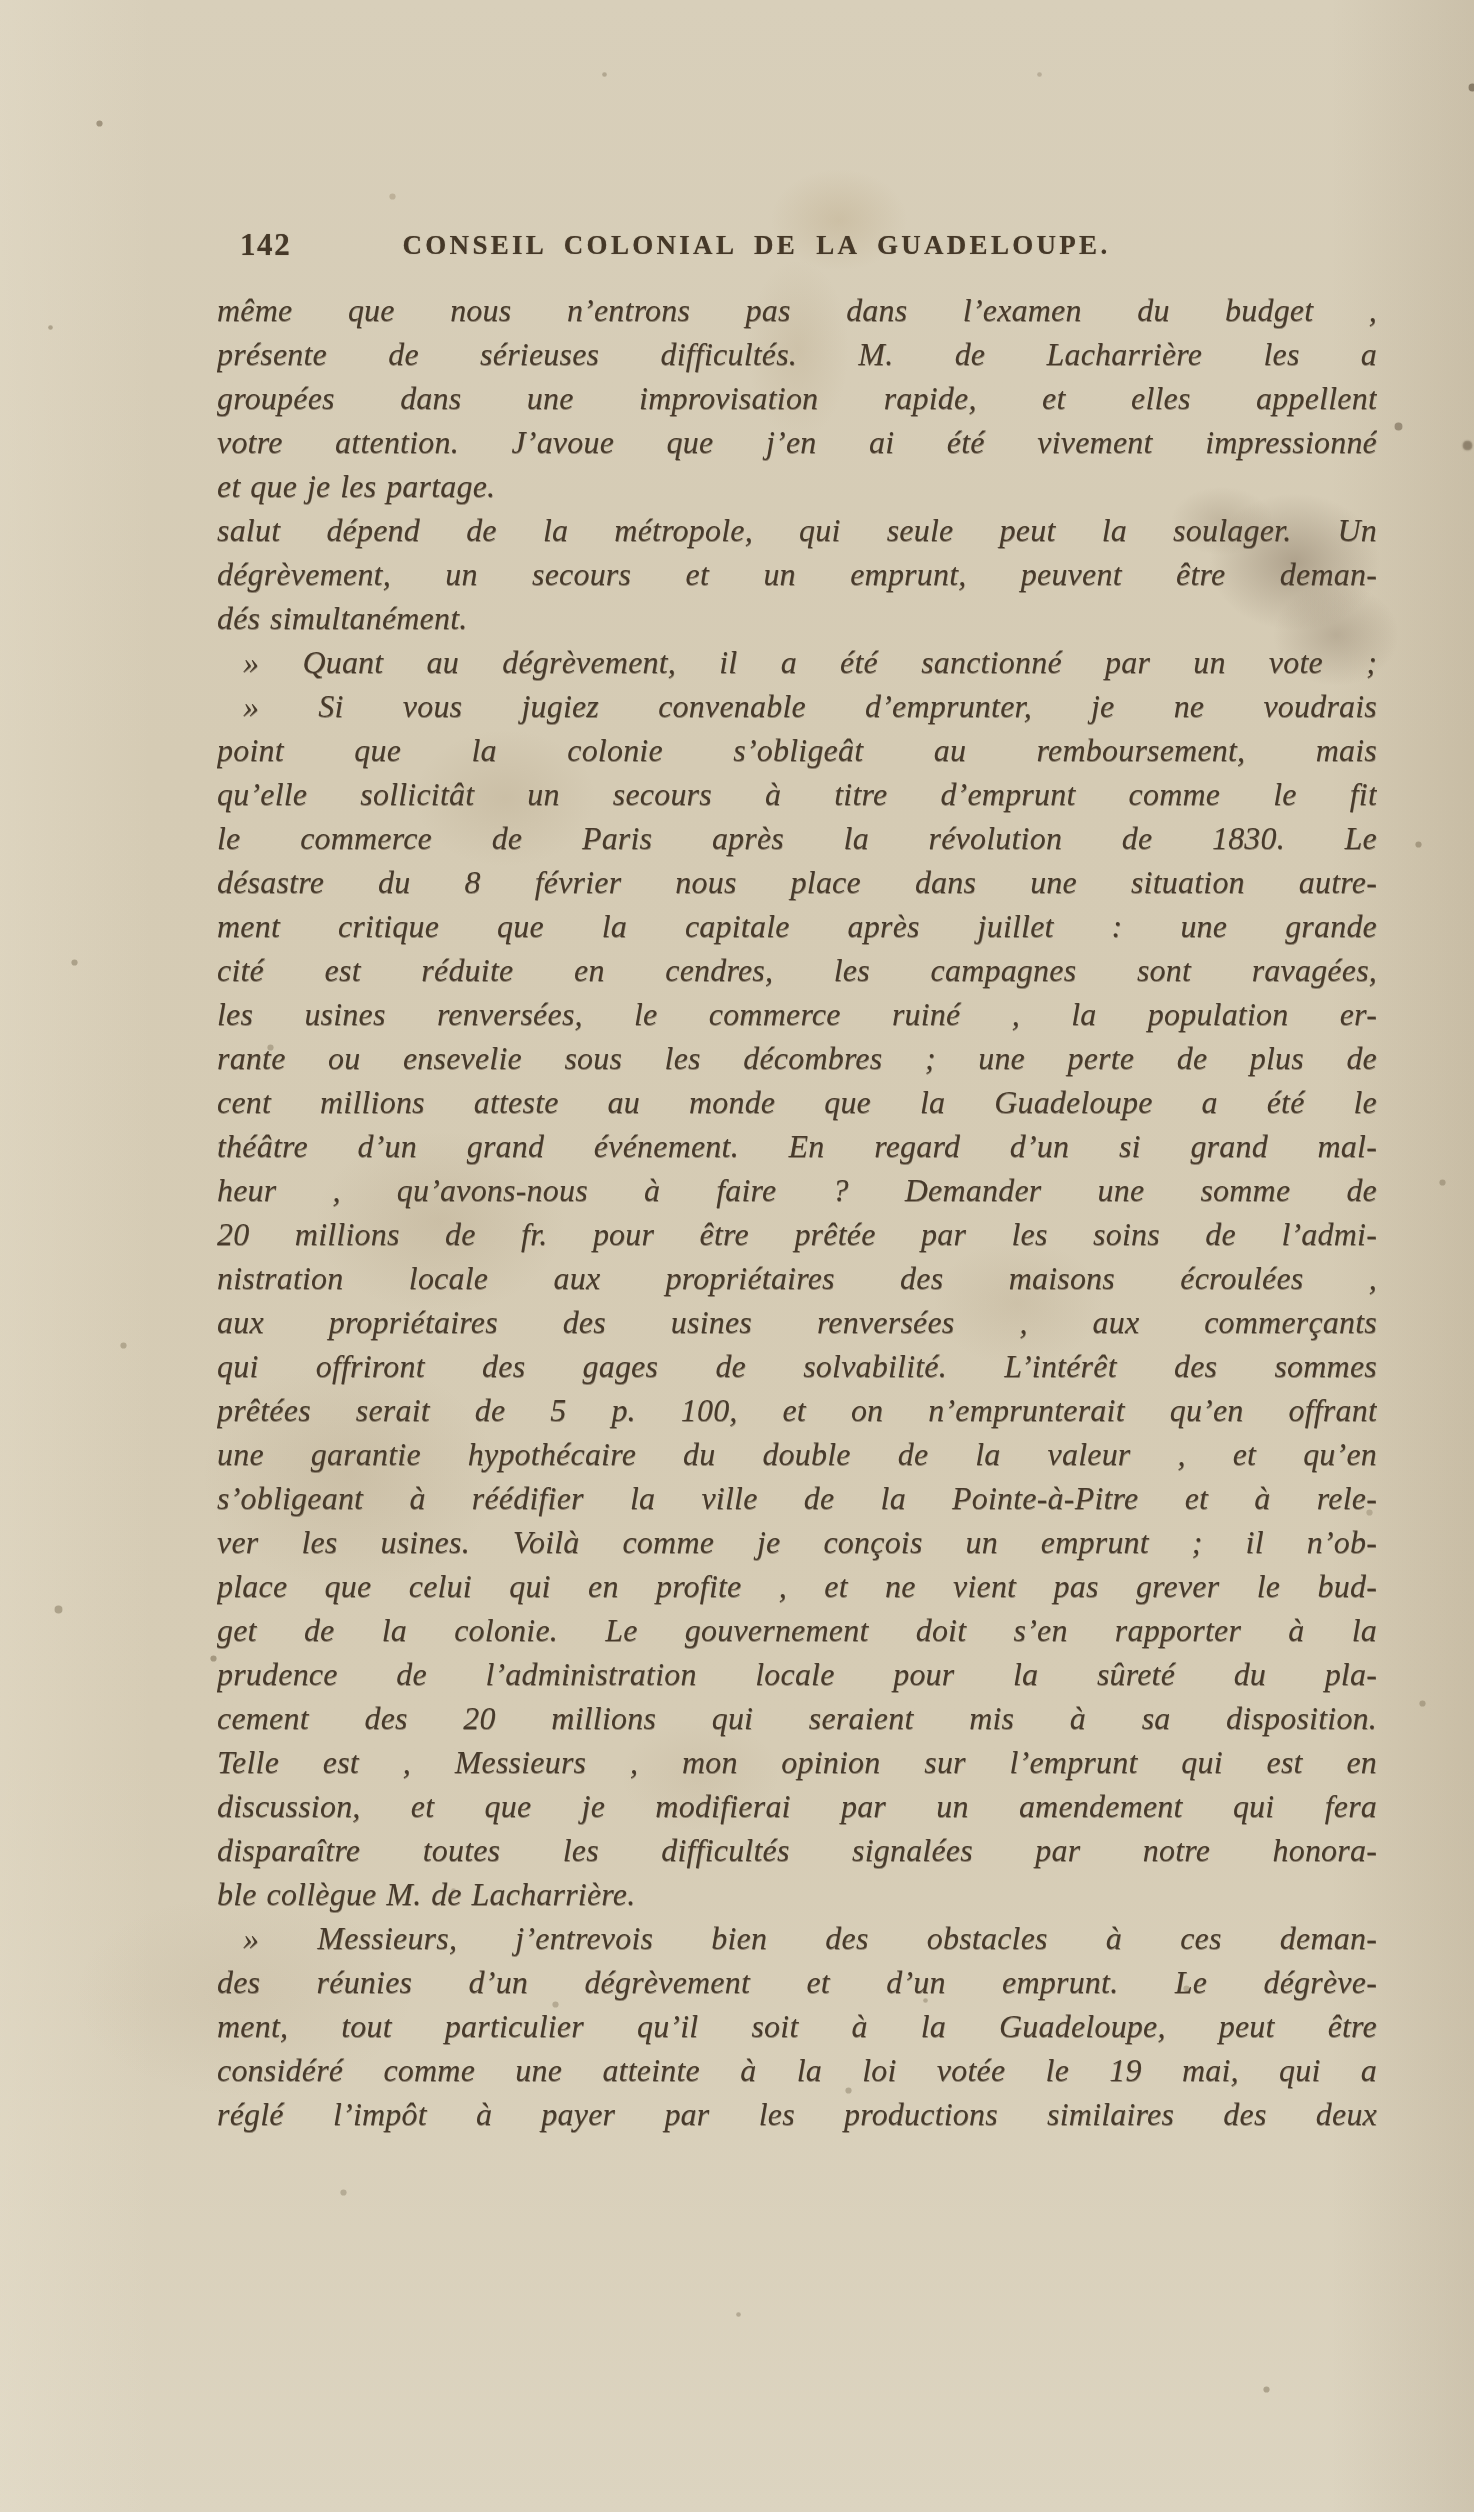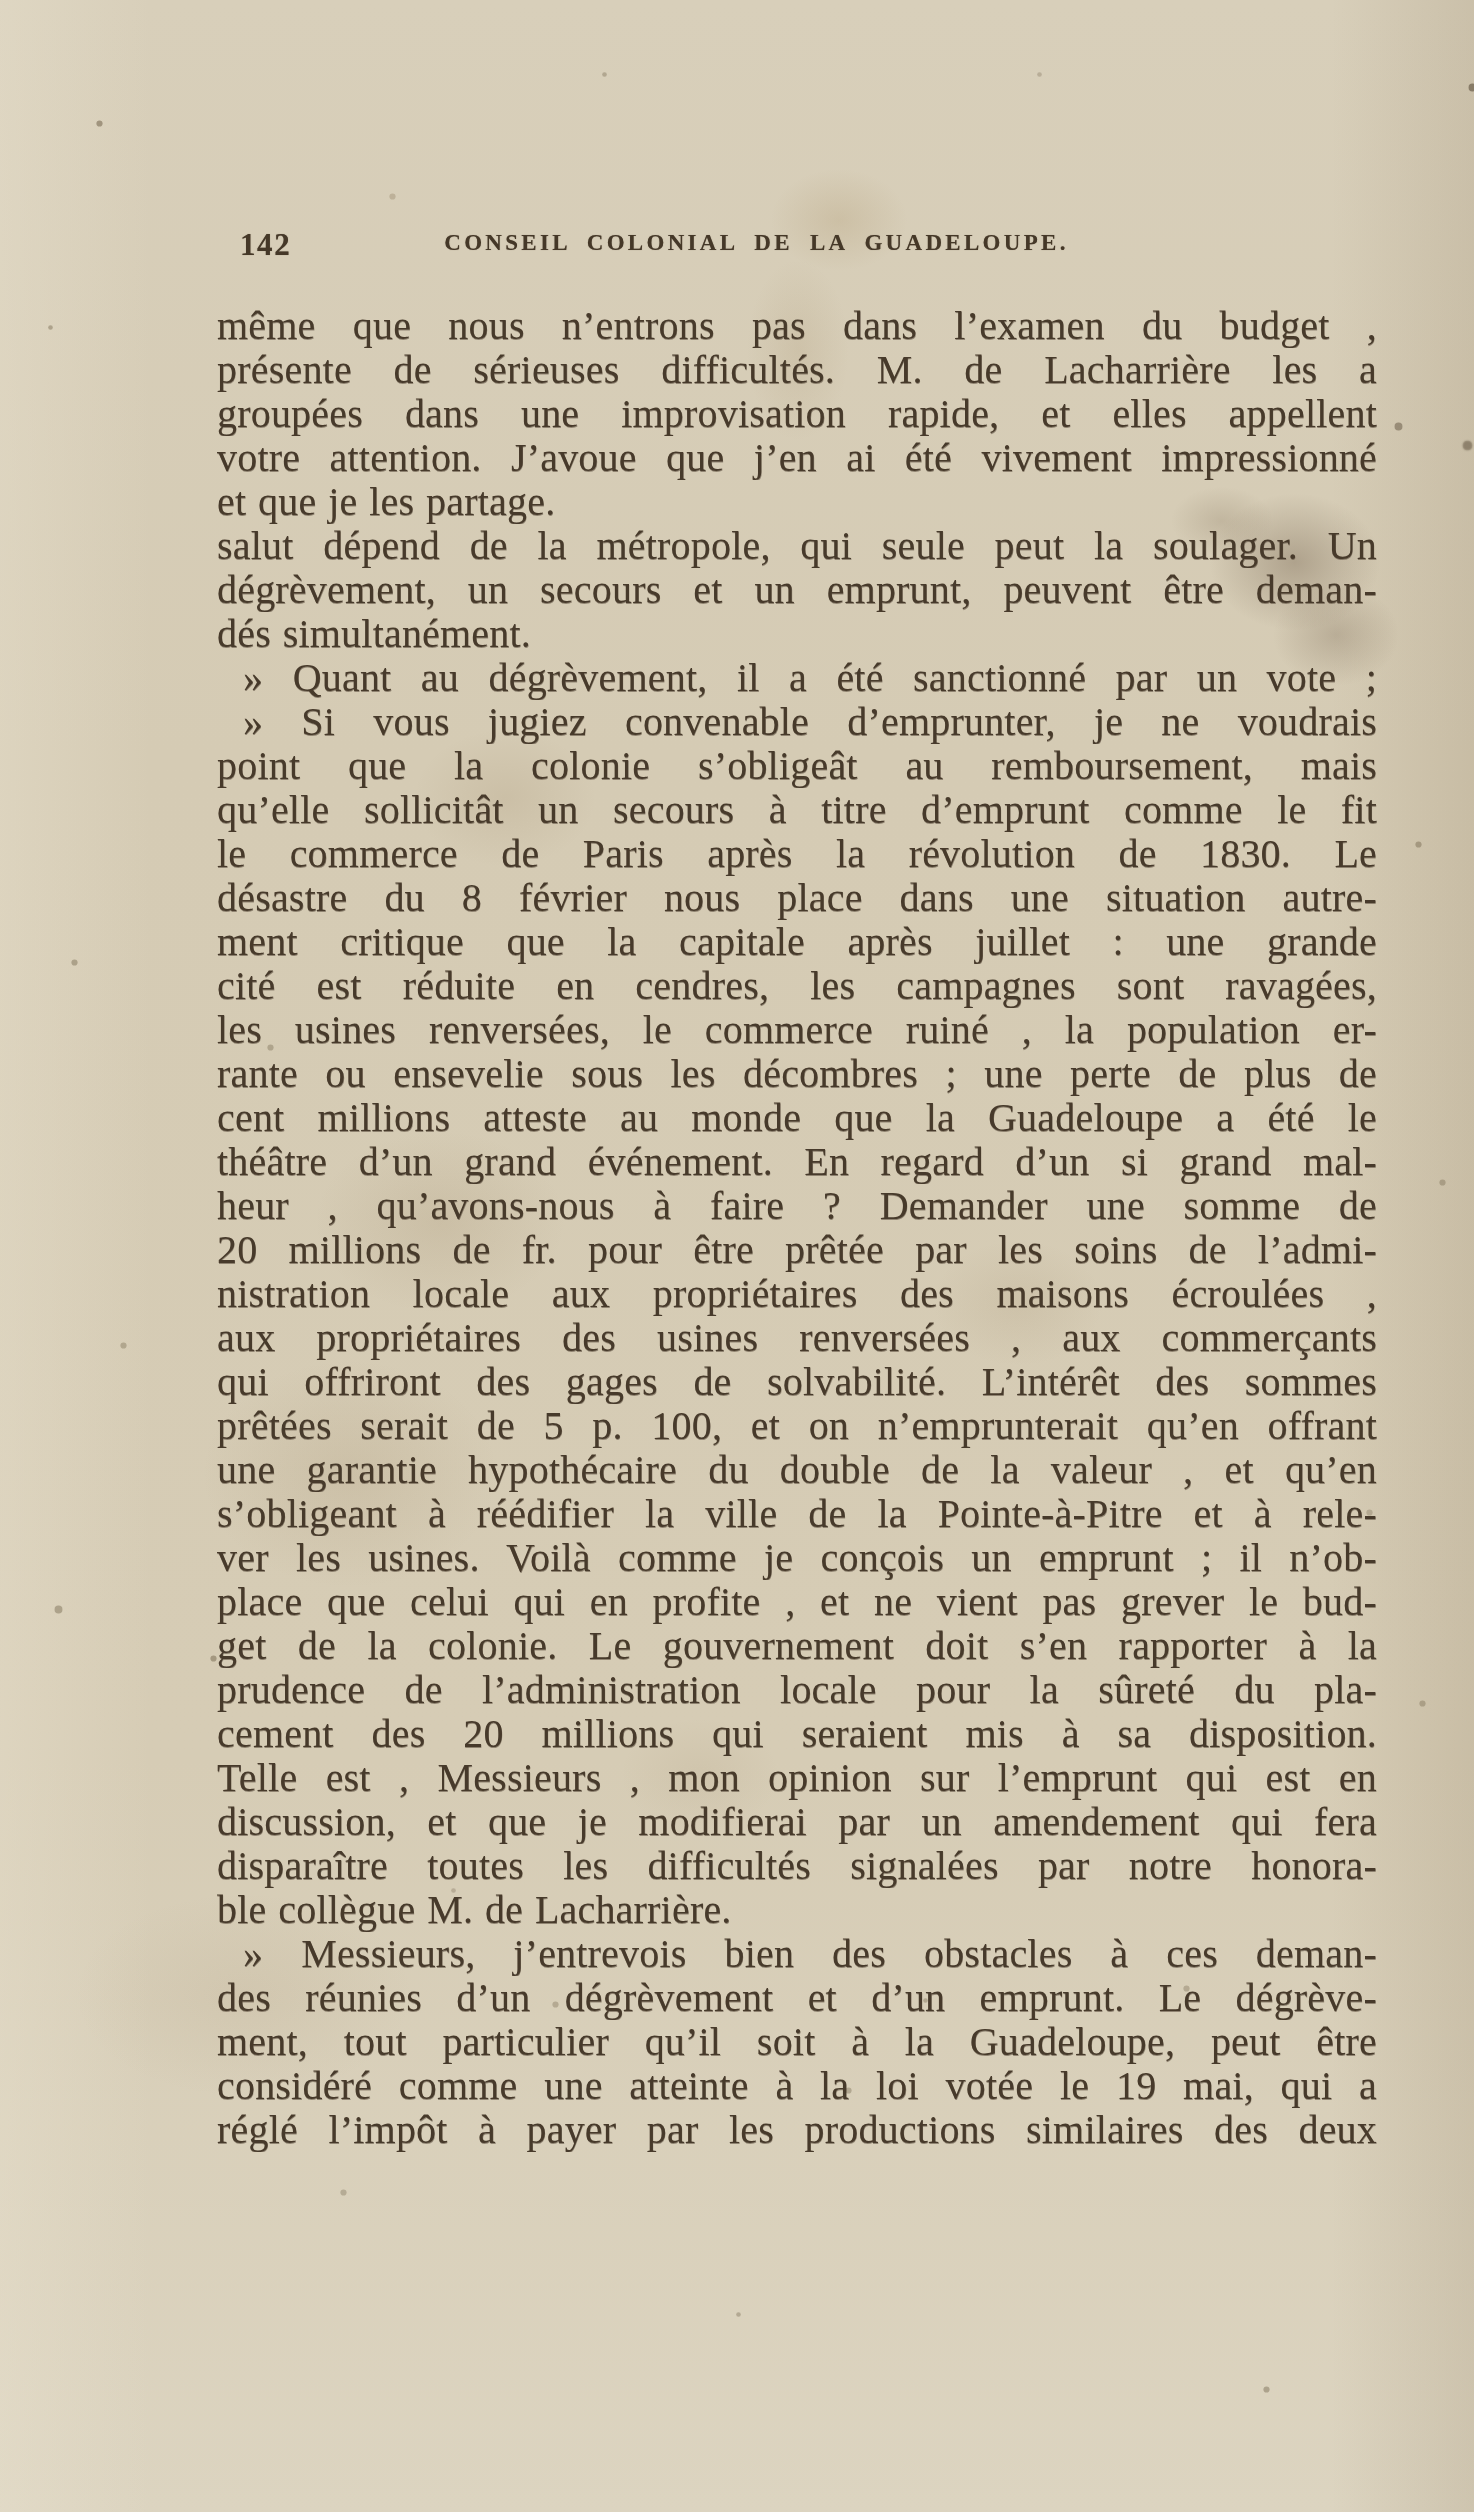--- a/index.html
+++ b/index.html
@@ -41,7 +41,7 @@
   .running-title{
     position:absolute; left:0; right:81px; top:8.1px;
     text-align:center;
-    font-size:23px; font-weight:bold;
+    font-size:27px; font-weight:bold;
     letter-spacing:3.3px; word-spacing:8.1px;
     text-shadow:0 0 0.8px rgba(69,56,40,.55);
   }

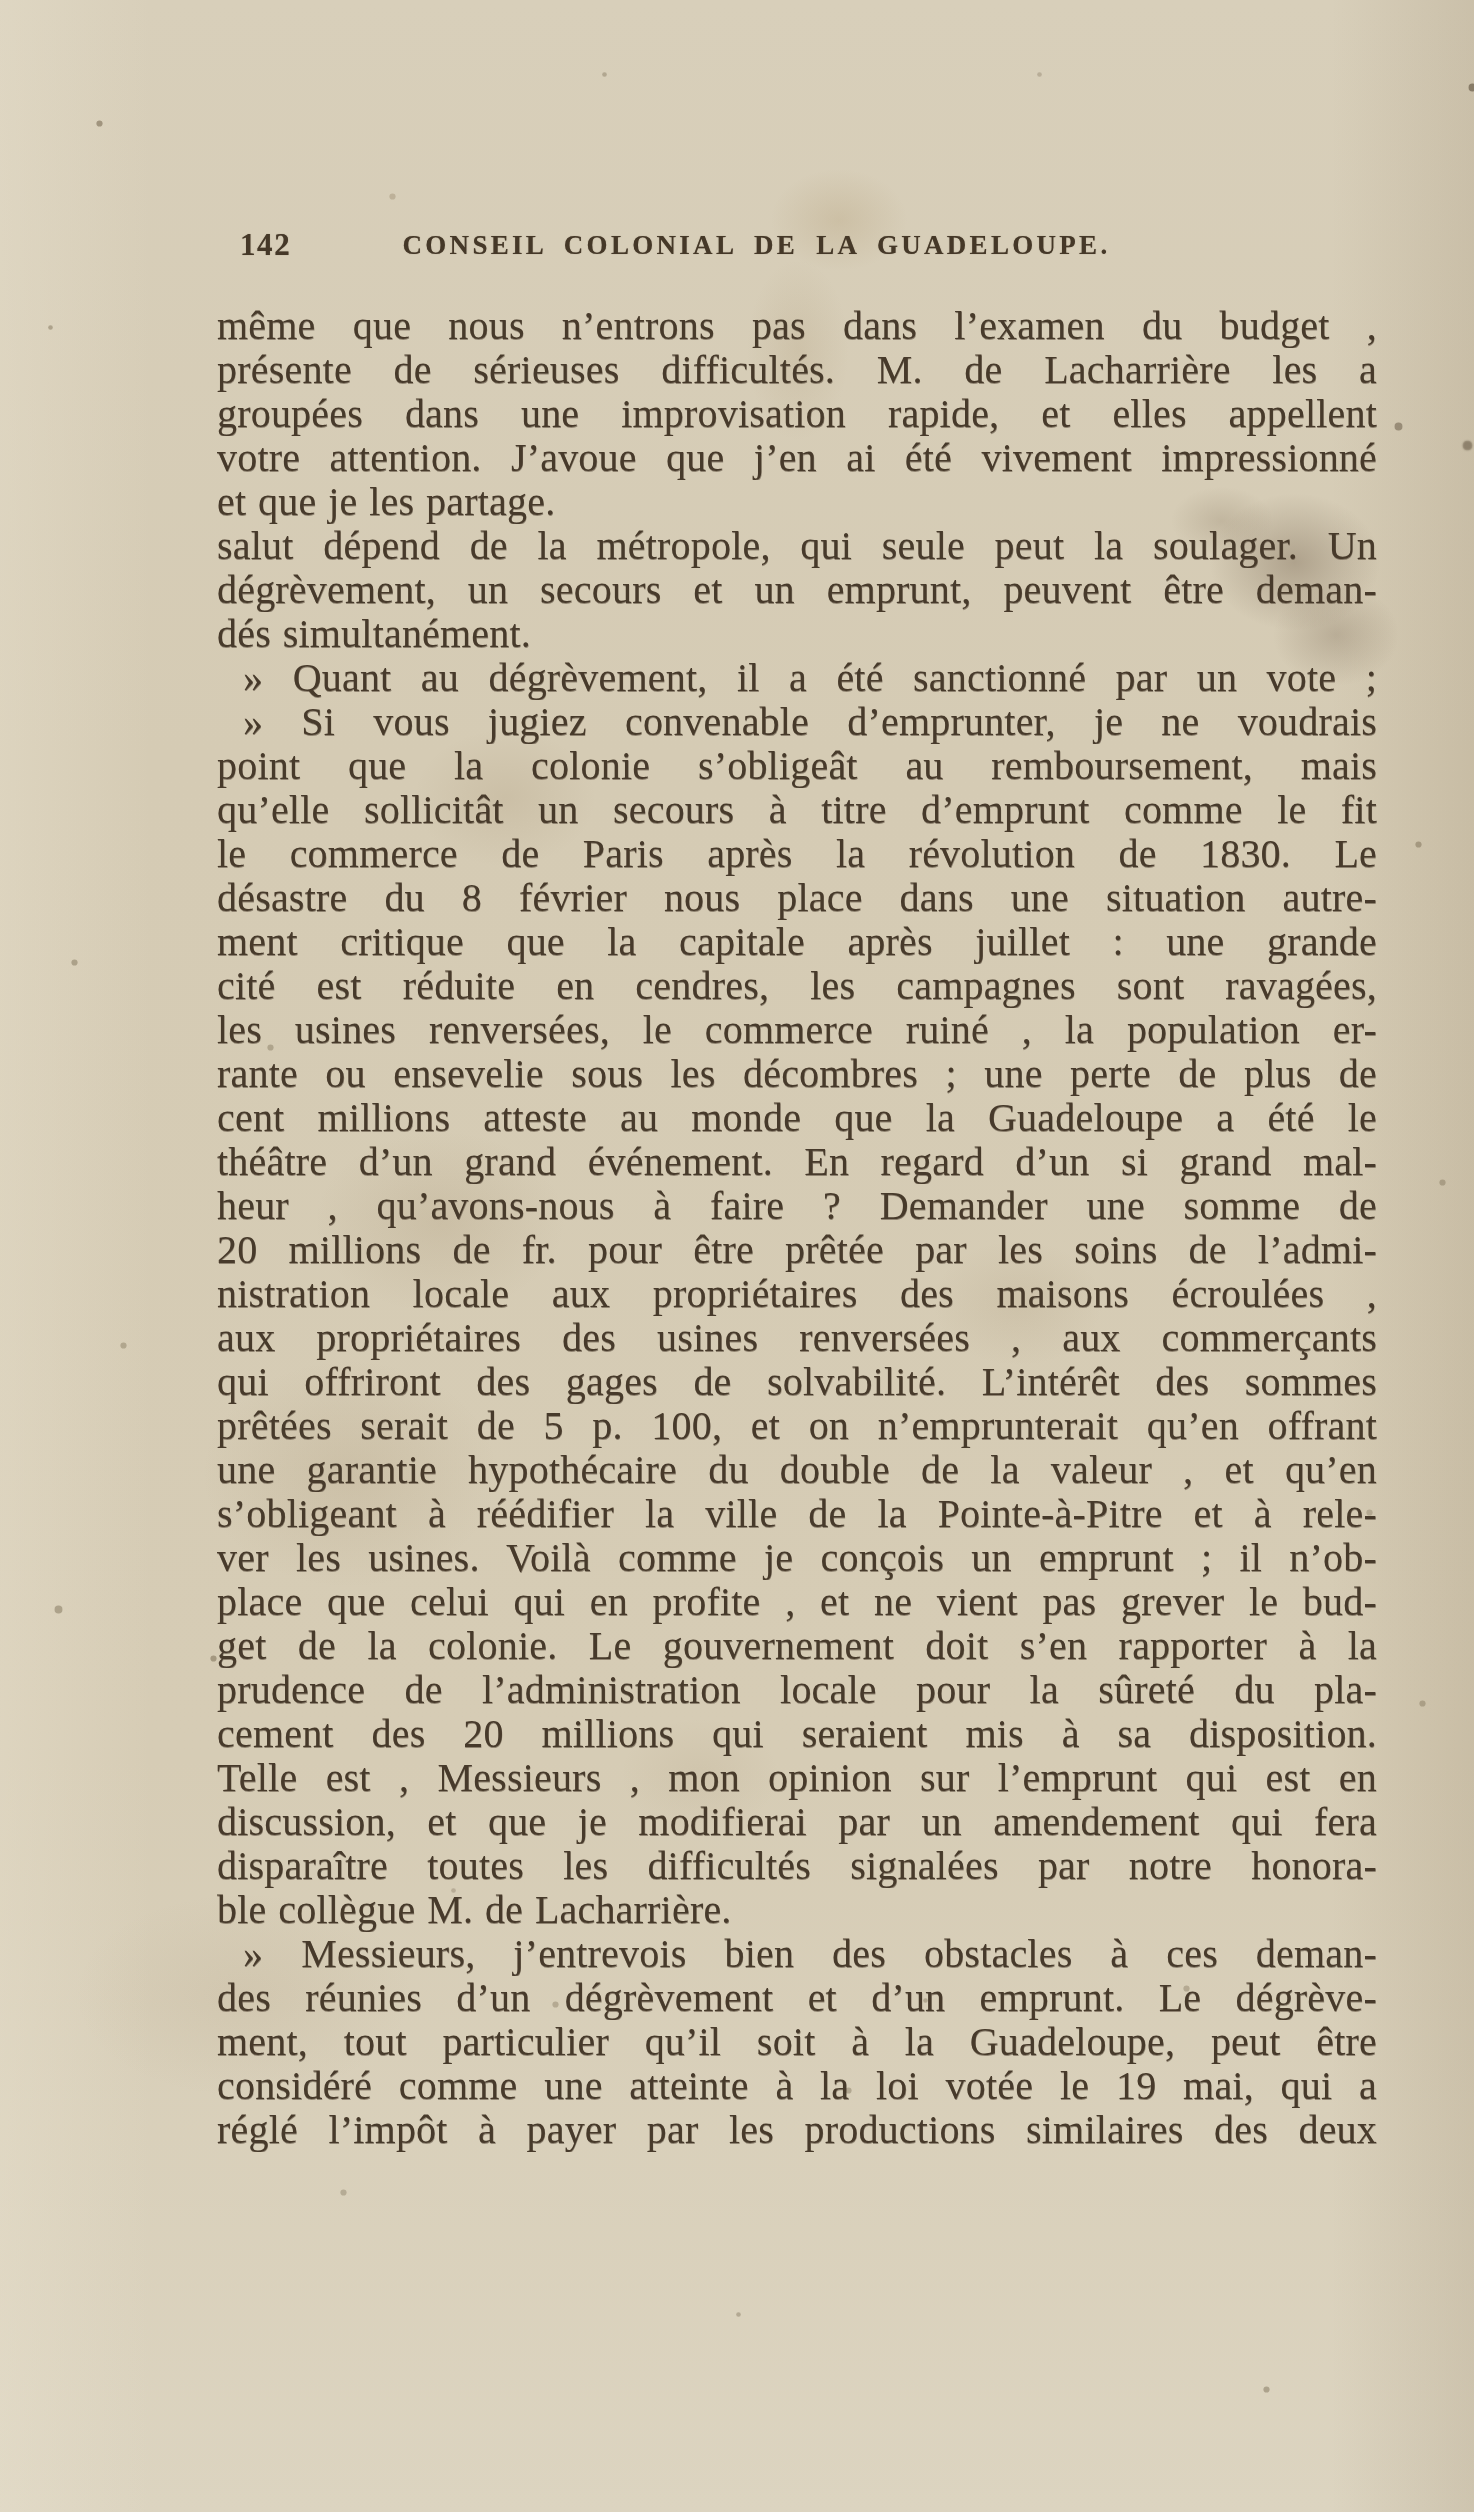--- a/index.html
+++ b/index.html
@@ -46,12 +46,13 @@
     text-shadow:0 0 0.8px rgba(69,56,40,.55);
   }
   .body-text{
-    position:absolute; left:217px; top:304px; width:1160px;
+    position:absolute; left:217px; top:288px; width:1160px;
     color:#473a2b;
-    font-size:40px;
+    font-size:32px;
     text-shadow:0.3px 0.6px 0.6px rgba(71,58,44,.5);
     word-spacing:1.6px;
     letter-spacing:0.2px;
+    font-style:italic;
   }
   .line{
     height:44px; line-height:44px;

